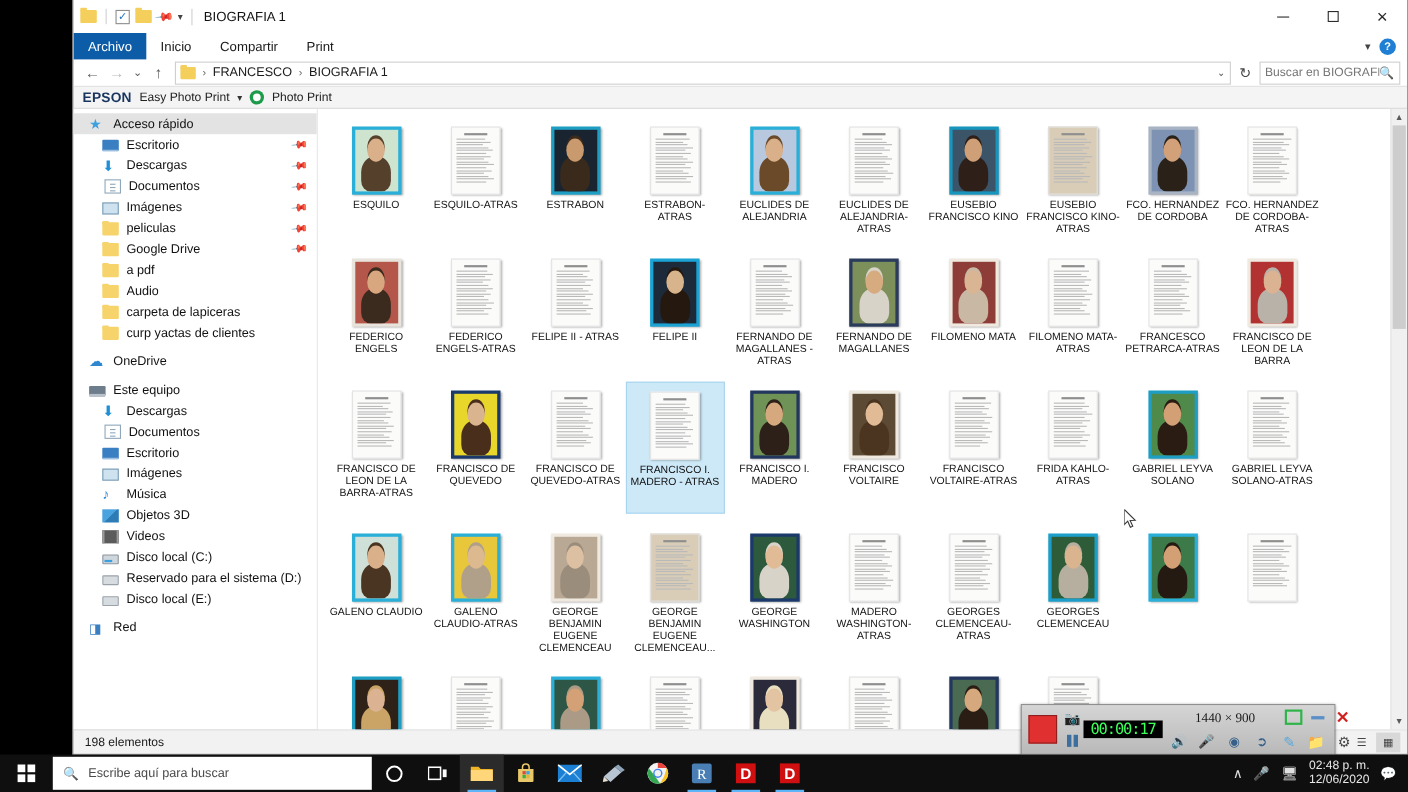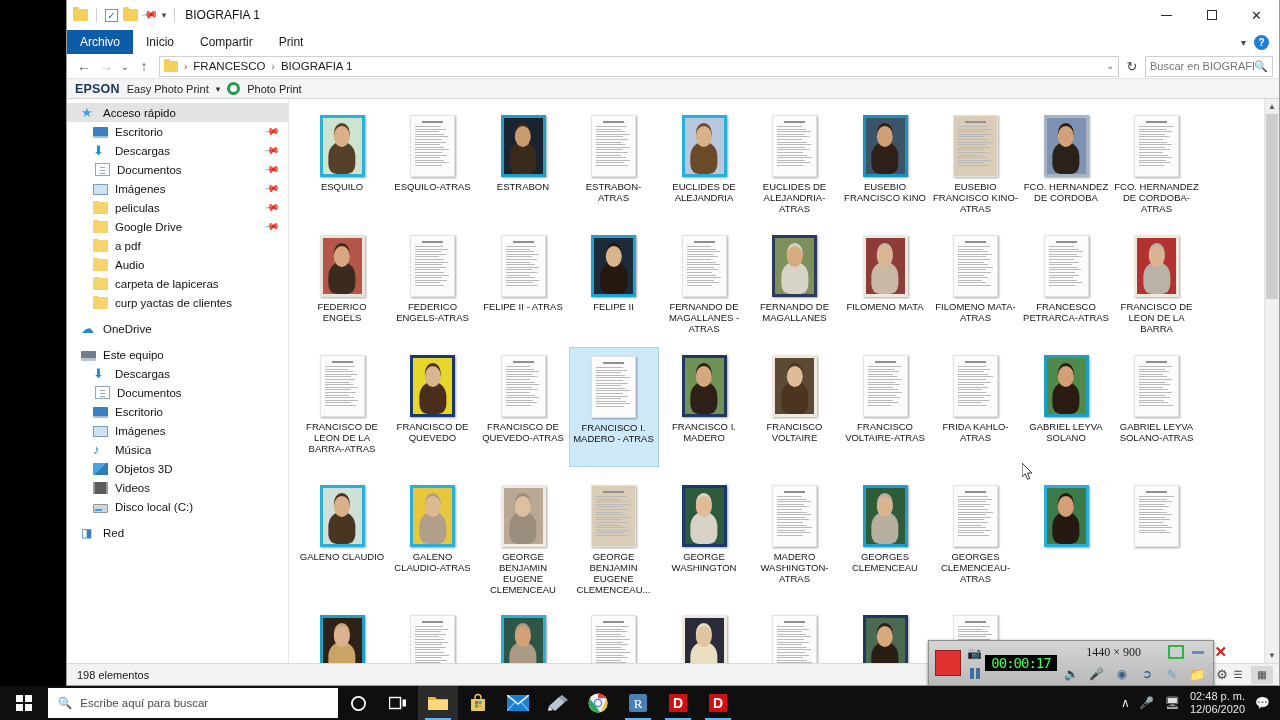--- a/index.html
+++ b/index.html
@@ -500,6 +500,10 @@
             <span class="ic ic-drive-c"></span>
             <span class="nav-label">Disco local (C:)</span>
           </div>
+          <div class="nav-item lvl1">
+            <span class="ic ic-drive"></span>
+            <span class="nav-label">Reservado para el sistema (D:)</span>
+          </div>
           <div class="nav-gap"></div>
           <div class="nav-item">
             <span class="ic ic-net">◨</span>

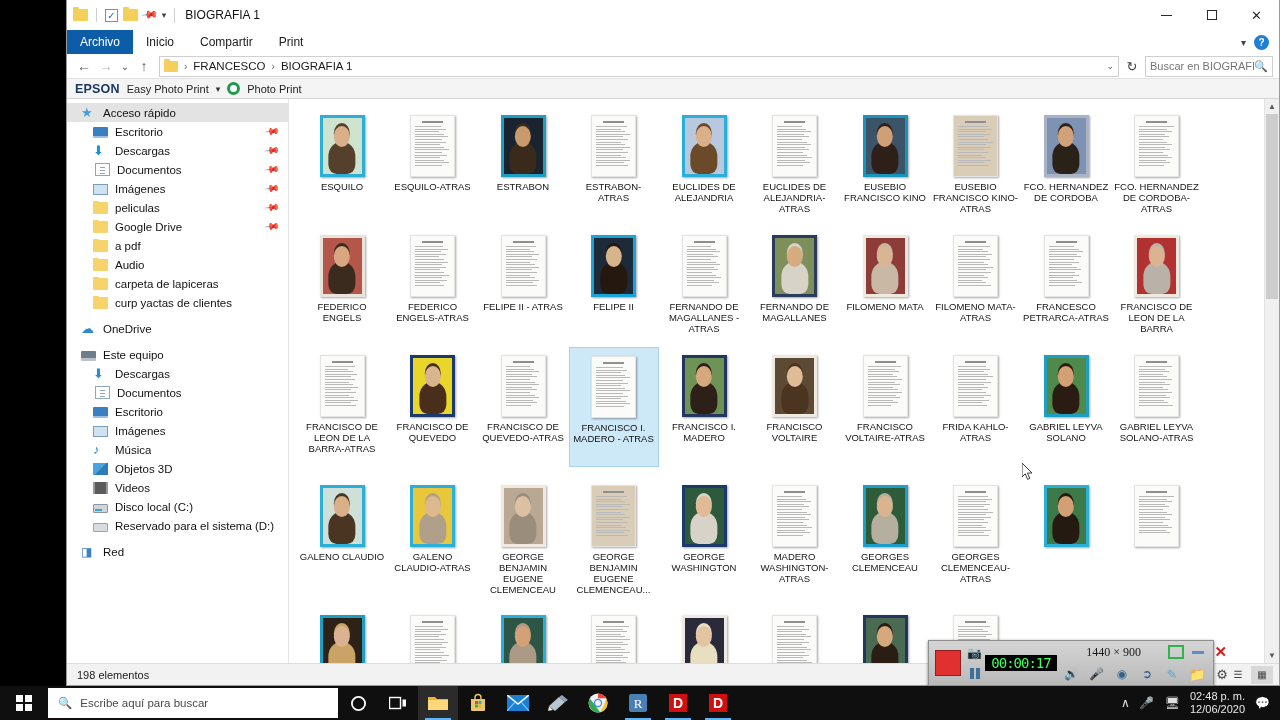--- a/index.html
+++ b/index.html
@@ -504,6 +504,10 @@
             <span class="ic ic-drive"></span>
             <span class="nav-label">Reservado para el sistema (D:)</span>
           </div>
+          <div class="nav-item lvl1">
+            <span class="ic ic-drive"></span>
+            <span class="nav-label">Disco local (E:)</span>
+          </div>
           <div class="nav-gap"></div>
           <div class="nav-item">
             <span class="ic ic-net">◨</span>

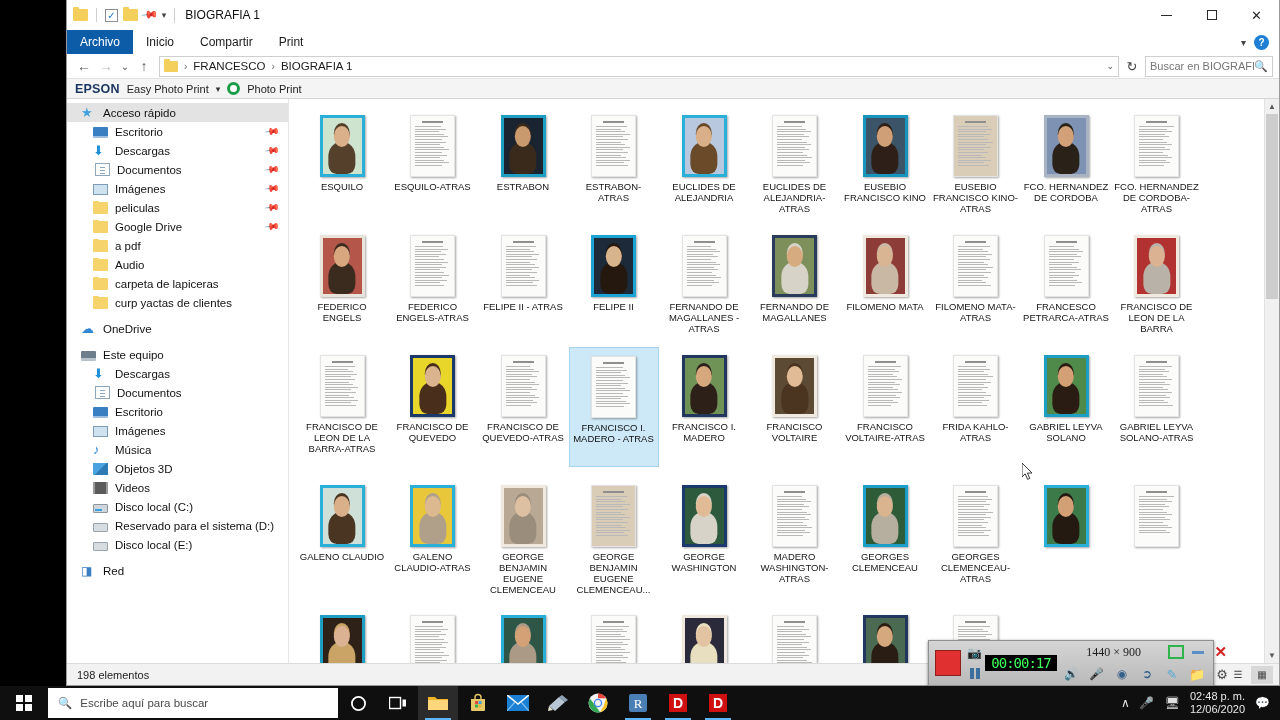--- a/index.html
+++ b/index.html
@@ -1185,17 +1185,6 @@
             </div>
             <div class="cell">
               <div class="thumbwrap">
-                <div class="thumb portrait" style="background: rgb(27, 159, 202);">
-                  <div class="inner" style="background: rgb(46, 92, 56);">
-                    <div class="face" style="background: rgb(182, 174, 158);"></div>
-                    <div class="head" style="background: rgb(217, 180, 142); box-shadow: rgb(182, 174, 158) 0px -3px 0px;"></div>
-                  </div>
-                </div>
-              </div>
-              <div class="flabel">GEORGES CLEMENCEAU</div>
-            </div>
-            <div class="cell">
-              <div class="thumbwrap">
                 <div class="thumb docpage">
                   <div class="doc-title"></div>
                   <div class="lines">
@@ -1222,6 +1211,17 @@
             </div>
             <div class="cell">
               <div class="thumbwrap">
+                <div class="thumb portrait" style="background: rgb(27, 159, 202);">
+                  <div class="inner" style="background: rgb(46, 92, 56);">
+                    <div class="face" style="background: rgb(182, 174, 158);"></div>
+                    <div class="head" style="background: rgb(217, 180, 142); box-shadow: rgb(182, 174, 158) 0px -3px 0px;"></div>
+                  </div>
+                </div>
+              </div>
+              <div class="flabel">GEORGES CLEMENCEAU</div>
+            </div>
+            <div class="cell">
+              <div class="thumbwrap">
                 <div class="thumb portrait" style="background: rgb(42, 176, 216);">
                   <div class="inner" style="background: rgb(61, 122, 74);">
                     <div class="face" style="background: rgb(36, 26, 18);"></div>

